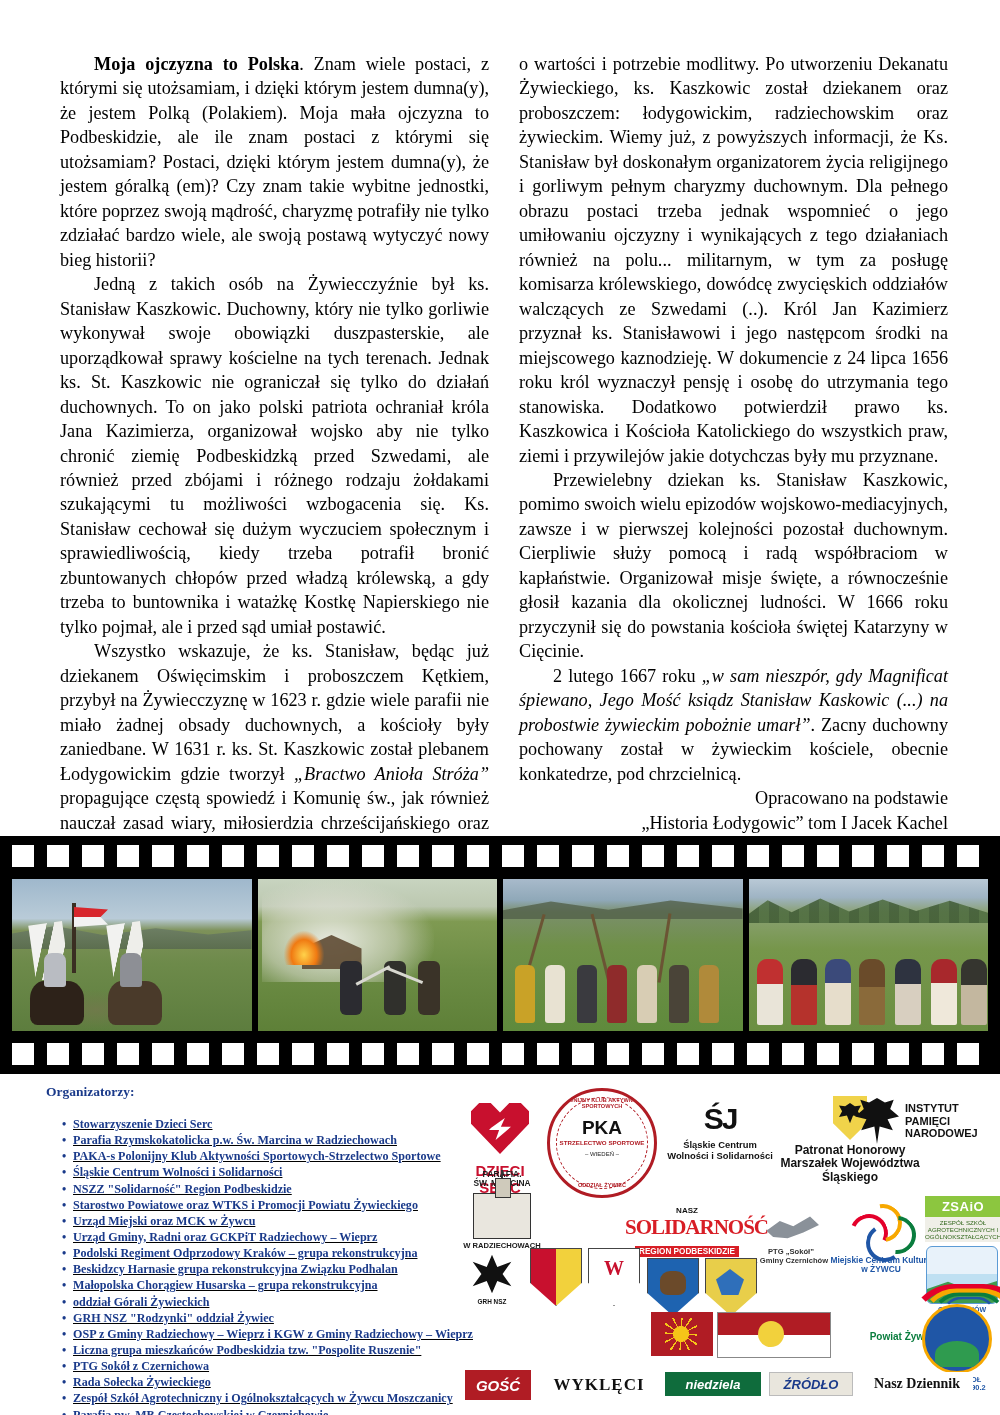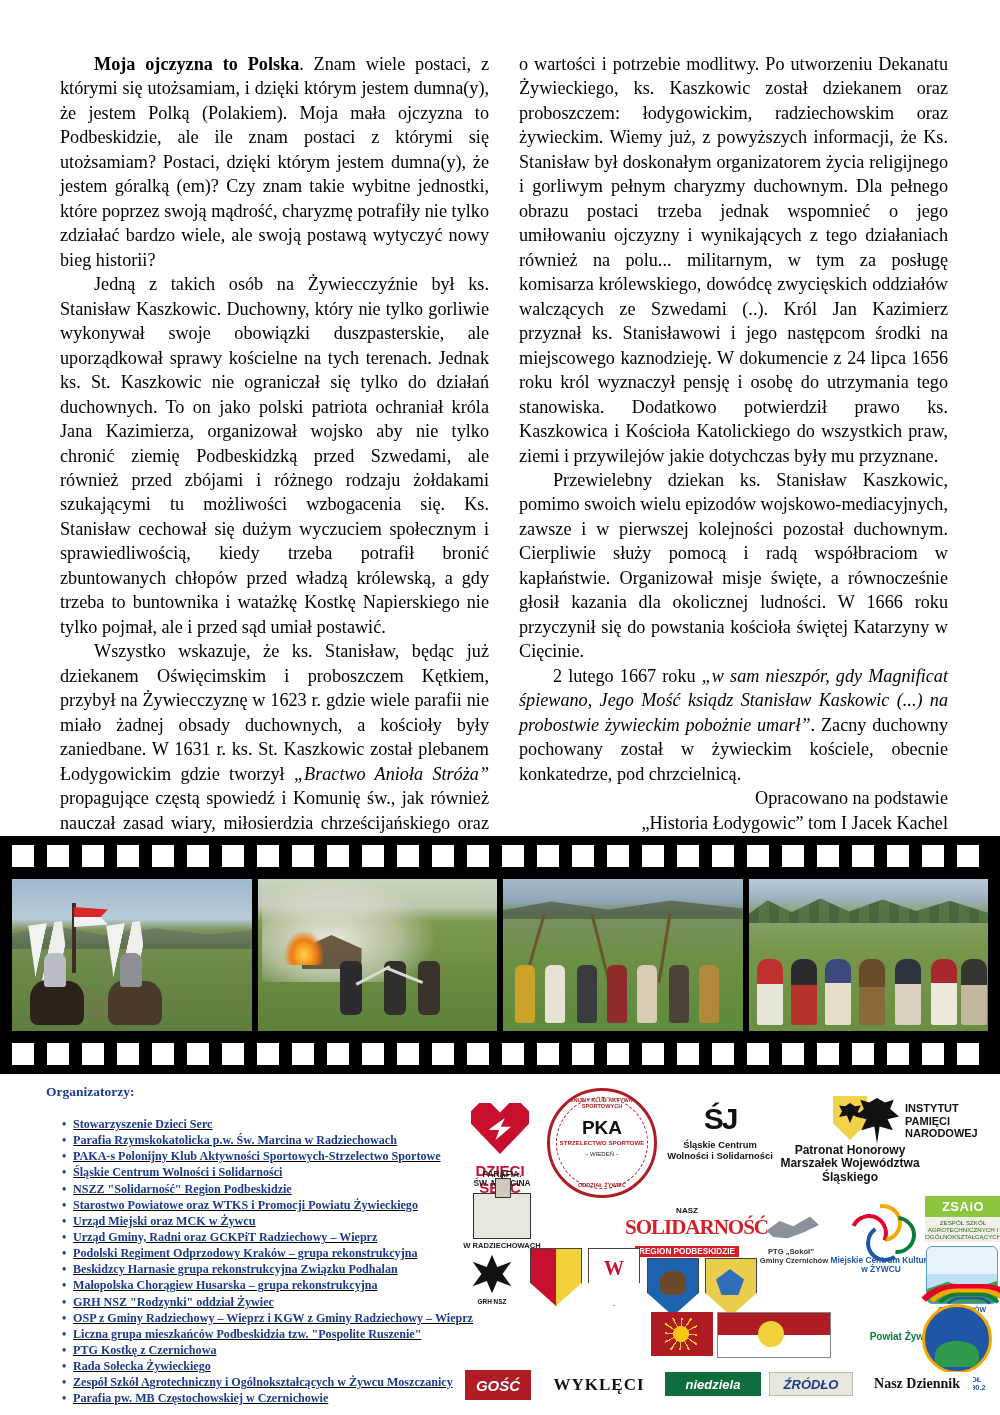--- a/index.html
+++ b/index.html
@@ -657,6 +657,7 @@
       <li>Podolski Regiment Odprzodowy Kraków – grupa rekonstrukcyjna</li>
       <li>Beskidzcy Harnasie  grupa rekonstrukcyjna Związku Podhalan</li>
       <li>Małopolska Chorągiew Husarska – grupa rekonstrukcyjna</li>
+      <li style="padding-left:11px;list-style:none">oddział Górali Żywieckich</li>
       <li>GRH NSZ "Rodzynki" oddział Żywiec</li>
       <li>OSP z Gminy Radziechowy – Wieprz i KGW z Gminy Radziechowy – Wieprz</li>
       <li>Liczna grupa mieszkańców Podbeskidzia tzw. "Pospolite Ruszenie"</li>

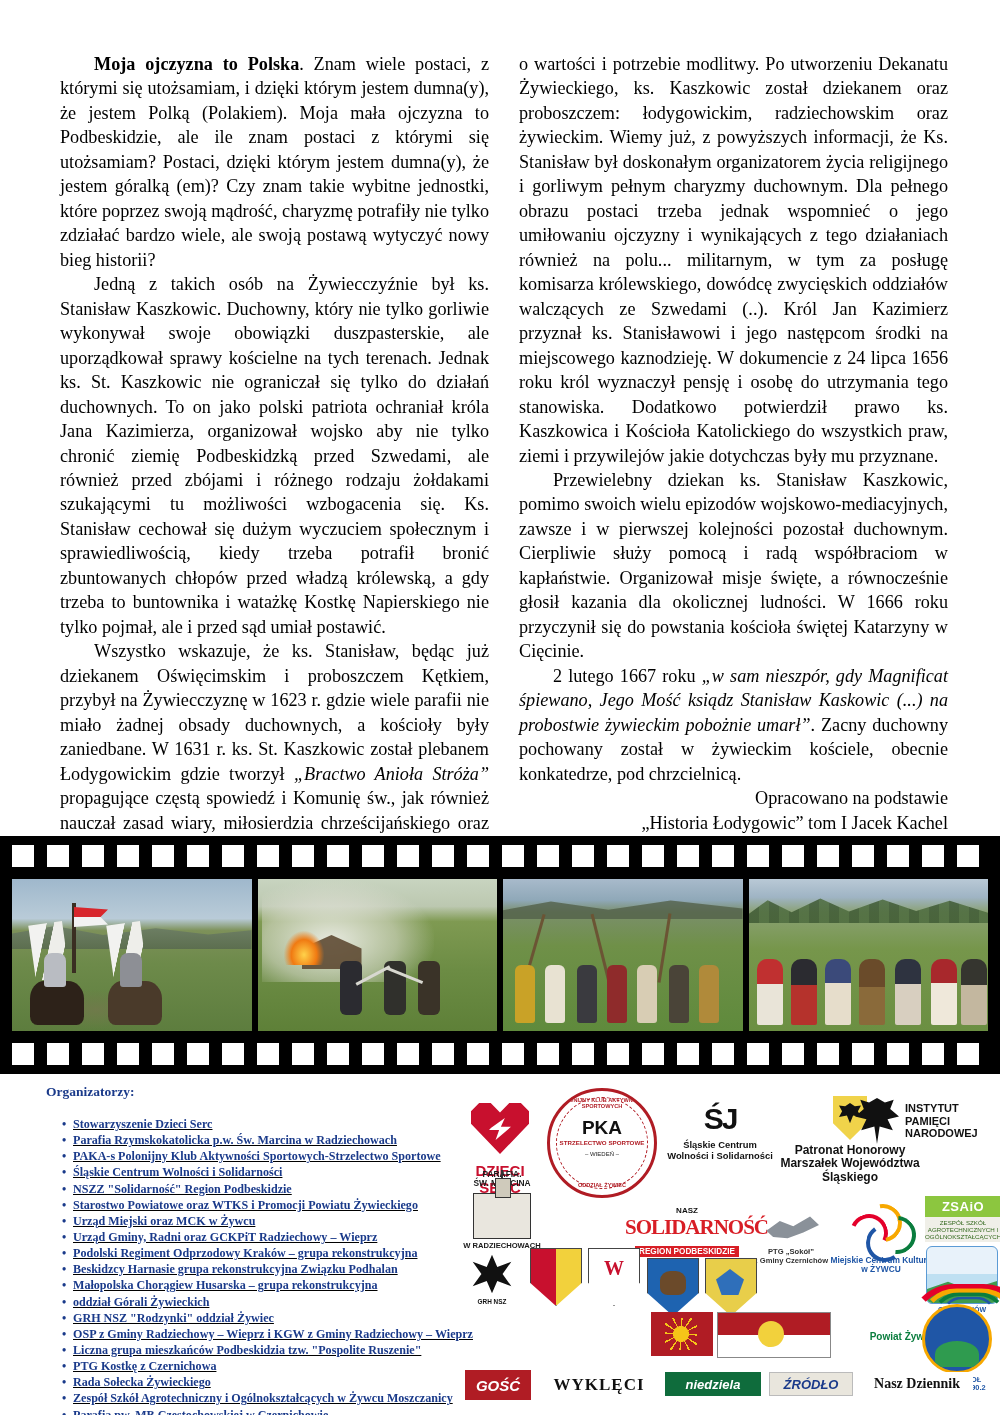--- a/index.html
+++ b/index.html
@@ -661,7 +661,7 @@
       <li>GRH NSZ "Rodzynki" oddział Żywiec</li>
       <li>OSP z Gminy Radziechowy – Wieprz i KGW z Gminy Radziechowy – Wieprz</li>
       <li>Liczna grupa mieszkańców Podbeskidzia tzw. "Pospolite Ruszenie"</li>
-      <li>PTG Kostkę z Czernichowa</li>
+      <li>PTG Sokół z Czernichowa</li>
       <li>Rada Sołecka Żywieckiego</li>
       <li>Zespół Szkół Agrotechniczny i Ogólnokształcących w Żywcu Moszczanicy</li>
       <li>Parafia pw. MB Częstochowskiej w Czernichowie</li>

